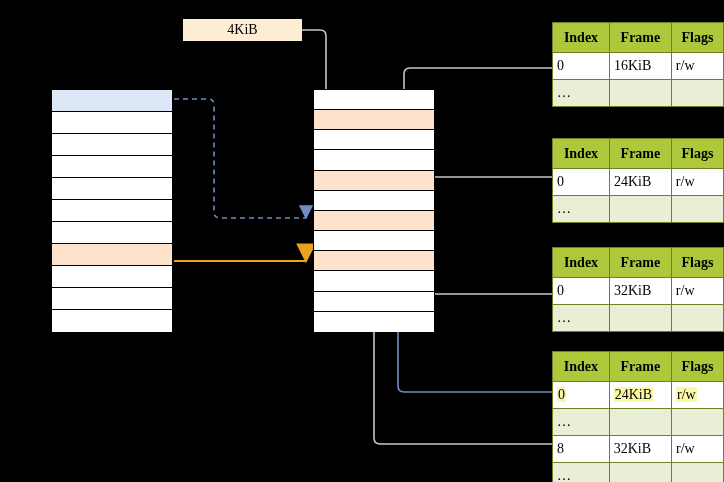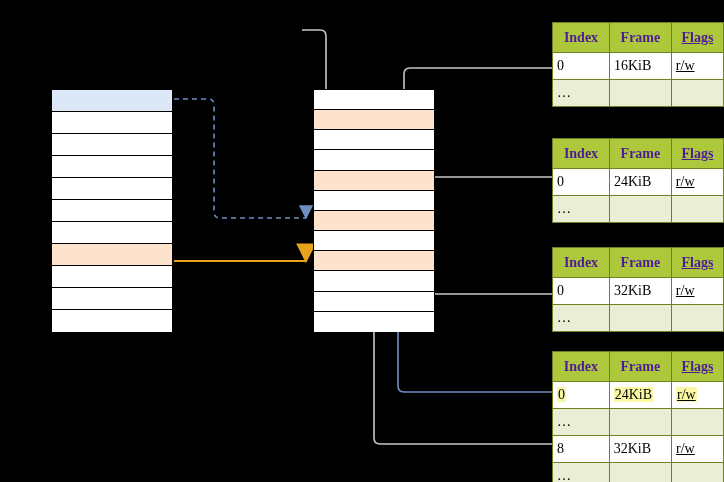--- a/index.html
+++ b/index.html
@@ -89,6 +89,7 @@
     </g>
   </svg>
 
+  <div class="labelbox" style="left:183px;top:19px;width:119px;height:22px;">4KiB</div>
 
   <div class="memtable" id="left-table" style="left:51px;top:89px;width:122px;height:242px;">
       <div class="memrow blue" style="height: 22px;"></div>

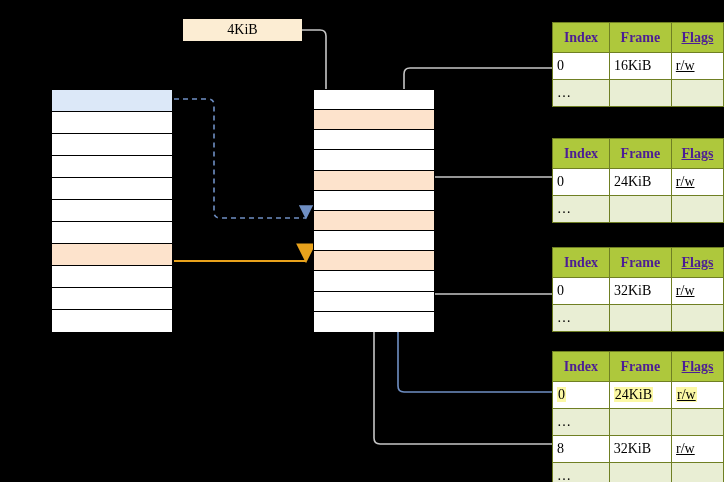--- a/index.html
+++ b/index.html
@@ -22,7 +22,7 @@
   
   .ptable{position:absolute;border-collapse:collapse;table-layout:fixed;
           border:1px solid #7d7d2e;background:#fff;}
-  .ptable th{background:#aec83c;color:#4c1d95;font-weight:bold;font-size:14px;
+  .ptable th{background:#aec83c;color:#000000;font-weight:bold;font-size:14px;
              text-align:center;border:1px solid #6f7f23;height:29px;padding:0;}
   .ptable td{font-size:14px;color:#000;border:1px solid #6f7f23;height:26px;
              padding:0 4px;background:#fff;vertical-align:middle;}

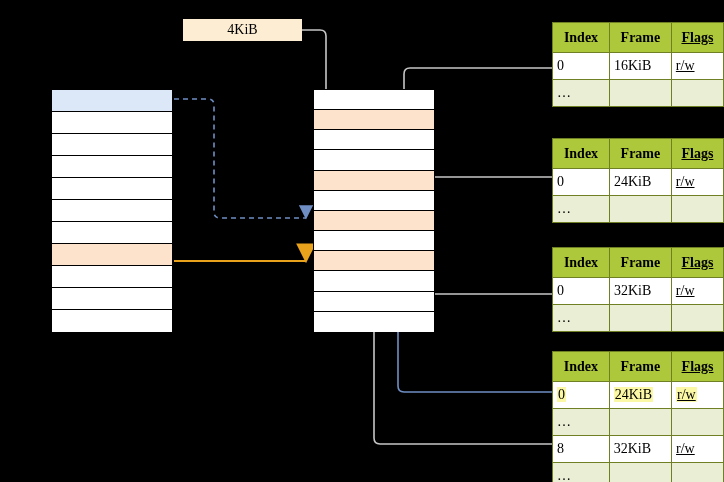--- a/index.html
+++ b/index.html
@@ -30,7 +30,7 @@
   .ptable td .hl{background:#fbf8a5;padding:0 1px;}
   .col-index{width:58px;}
   .col-frame{width:60px;font-family:Liberation Serif, serif;}
-  .col-flags{width:52px;text-decoration:underline;}
+  .col-flags{width:52px;}
 
   
   #wires{position:absolute;left:0;top:0;width:724px;height:482px;pointer-events:none;}

